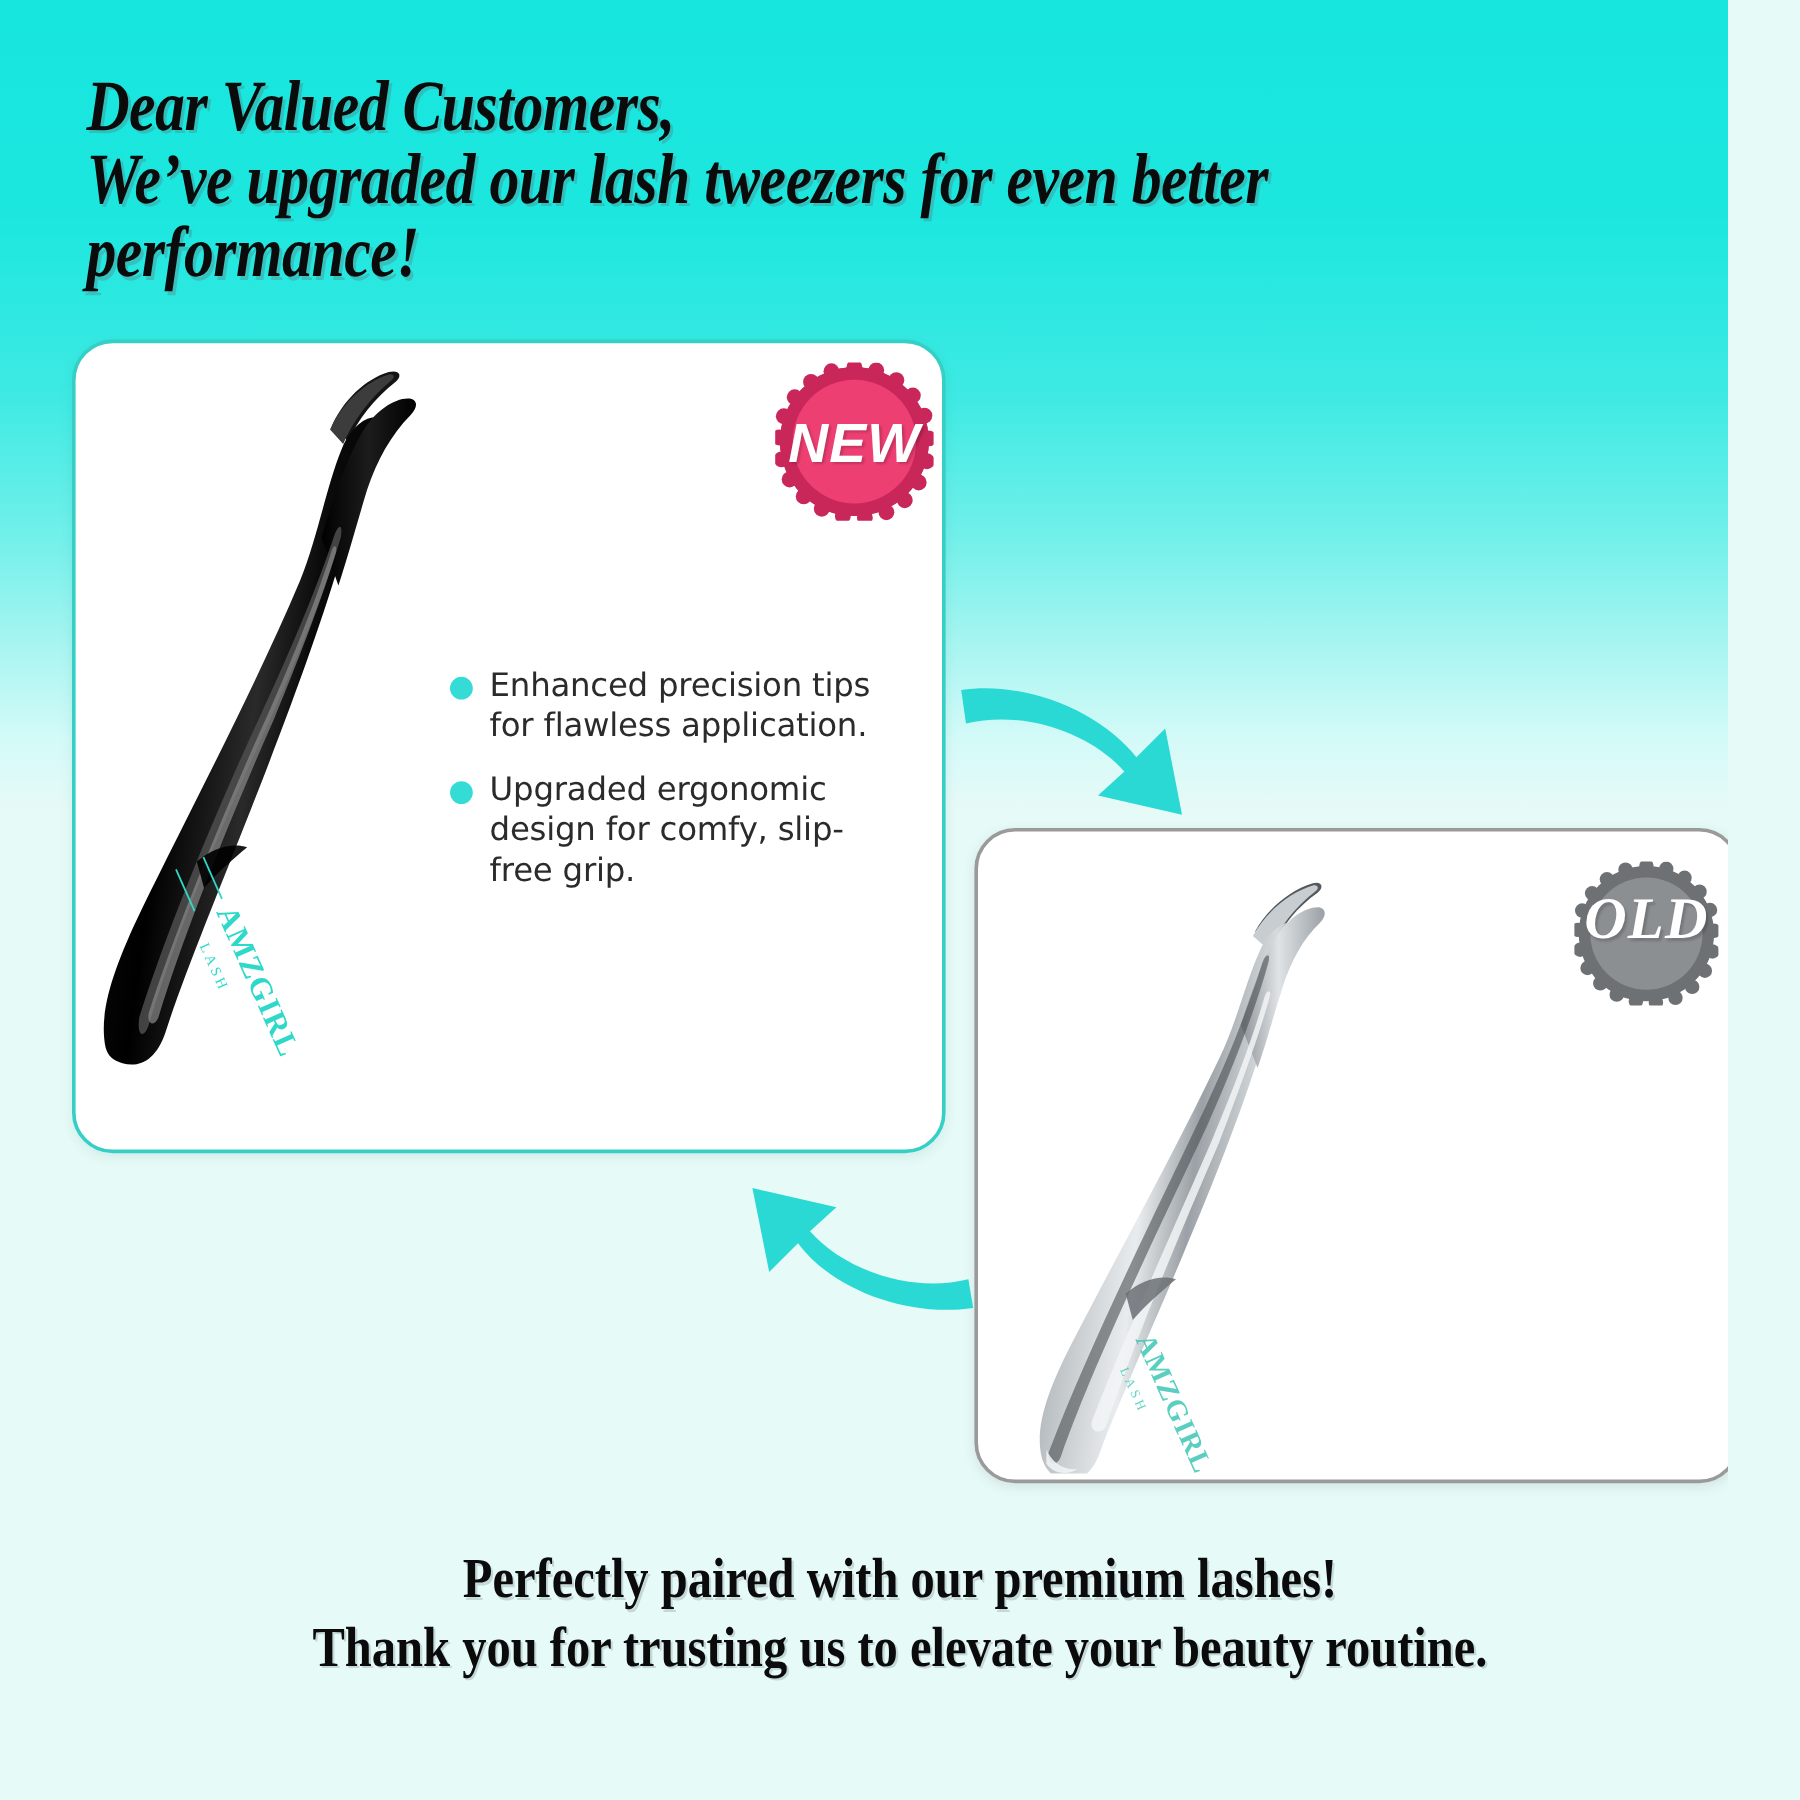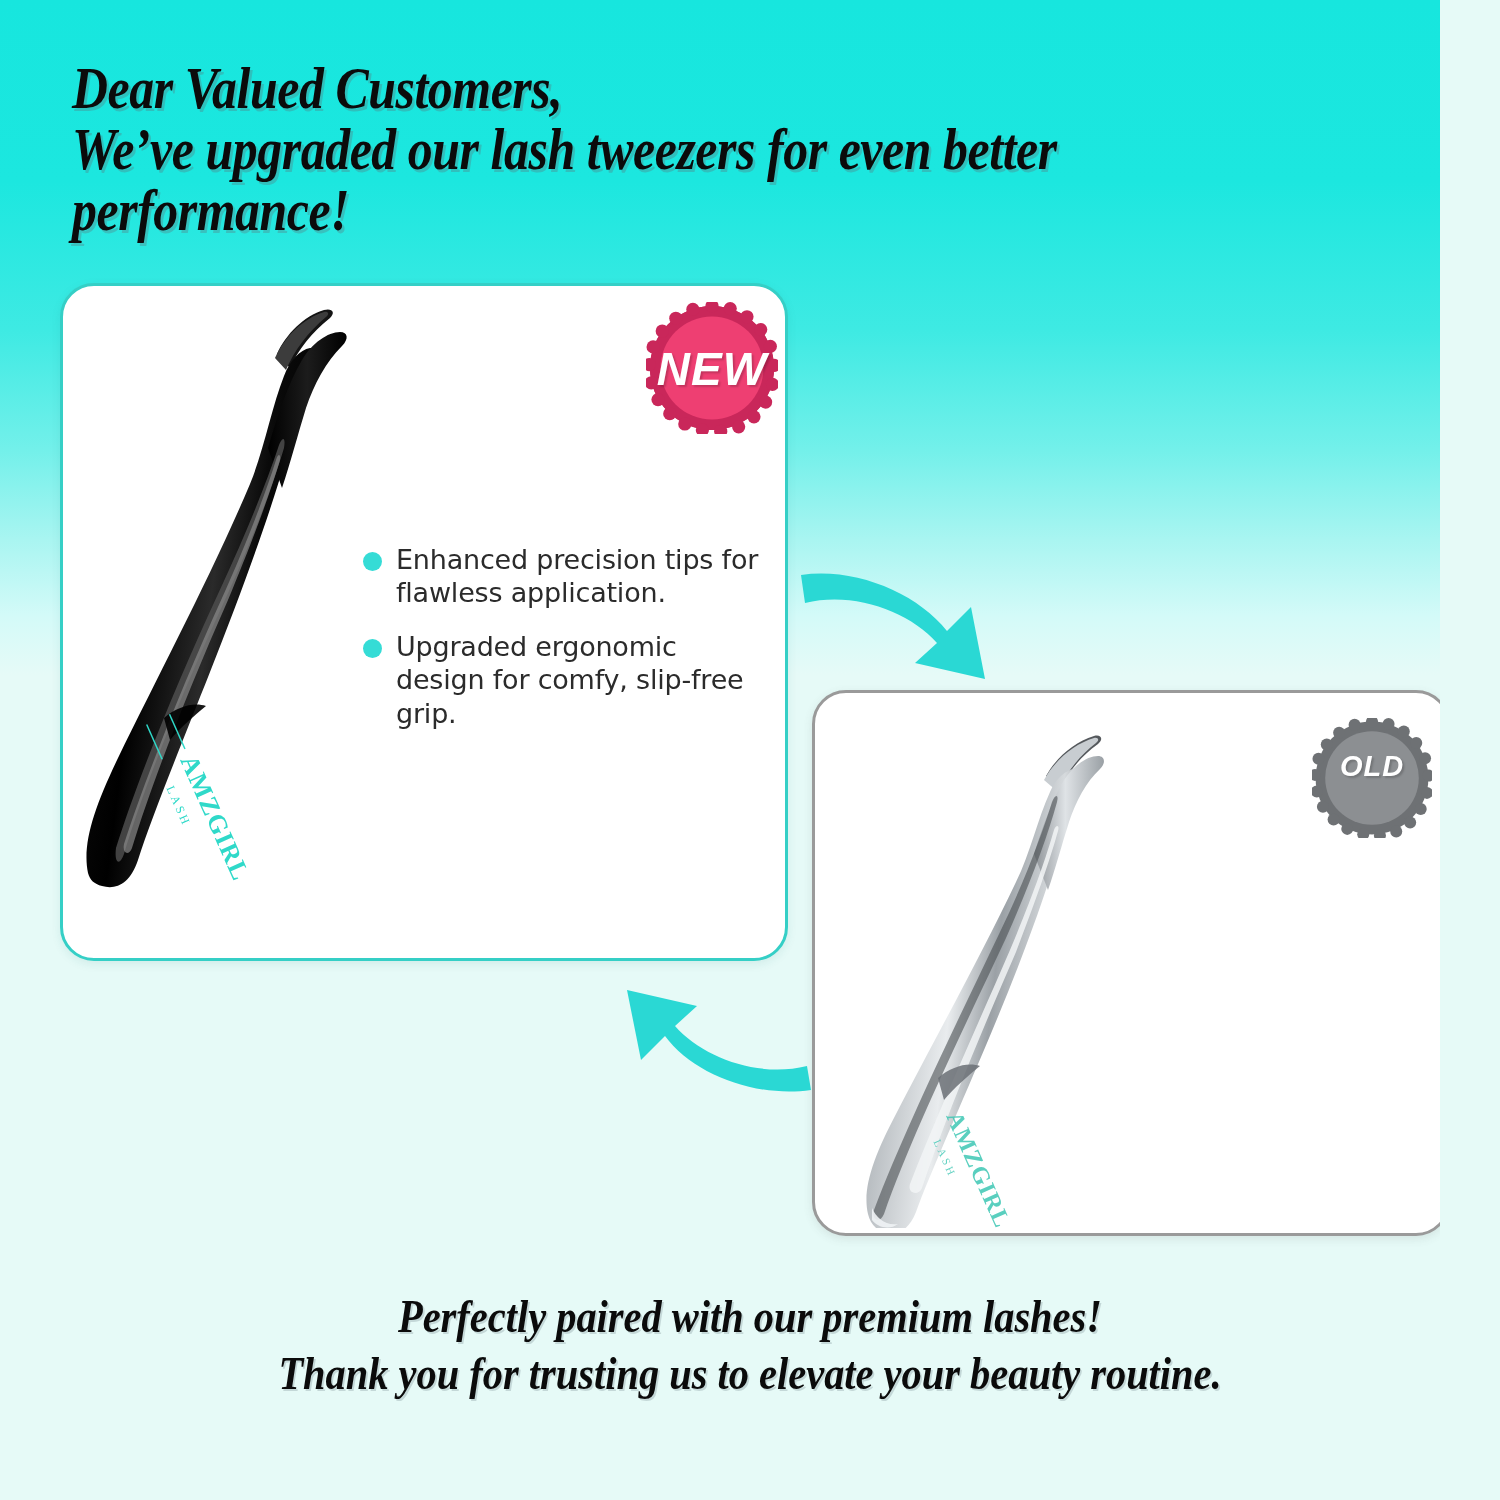--- a/index.html
+++ b/index.html
@@ -101,7 +101,7 @@
     margin:0 0 26px 0;
     letter-spacing:-1px;
   }
-  .bullet-list{ list-style:none; margin:0; padding:0; }
+  .bullet-list{ list-style:none; margin:12px; padding:0; }
   .bullet-row{
     display:flex;
     align-items:flex-start;

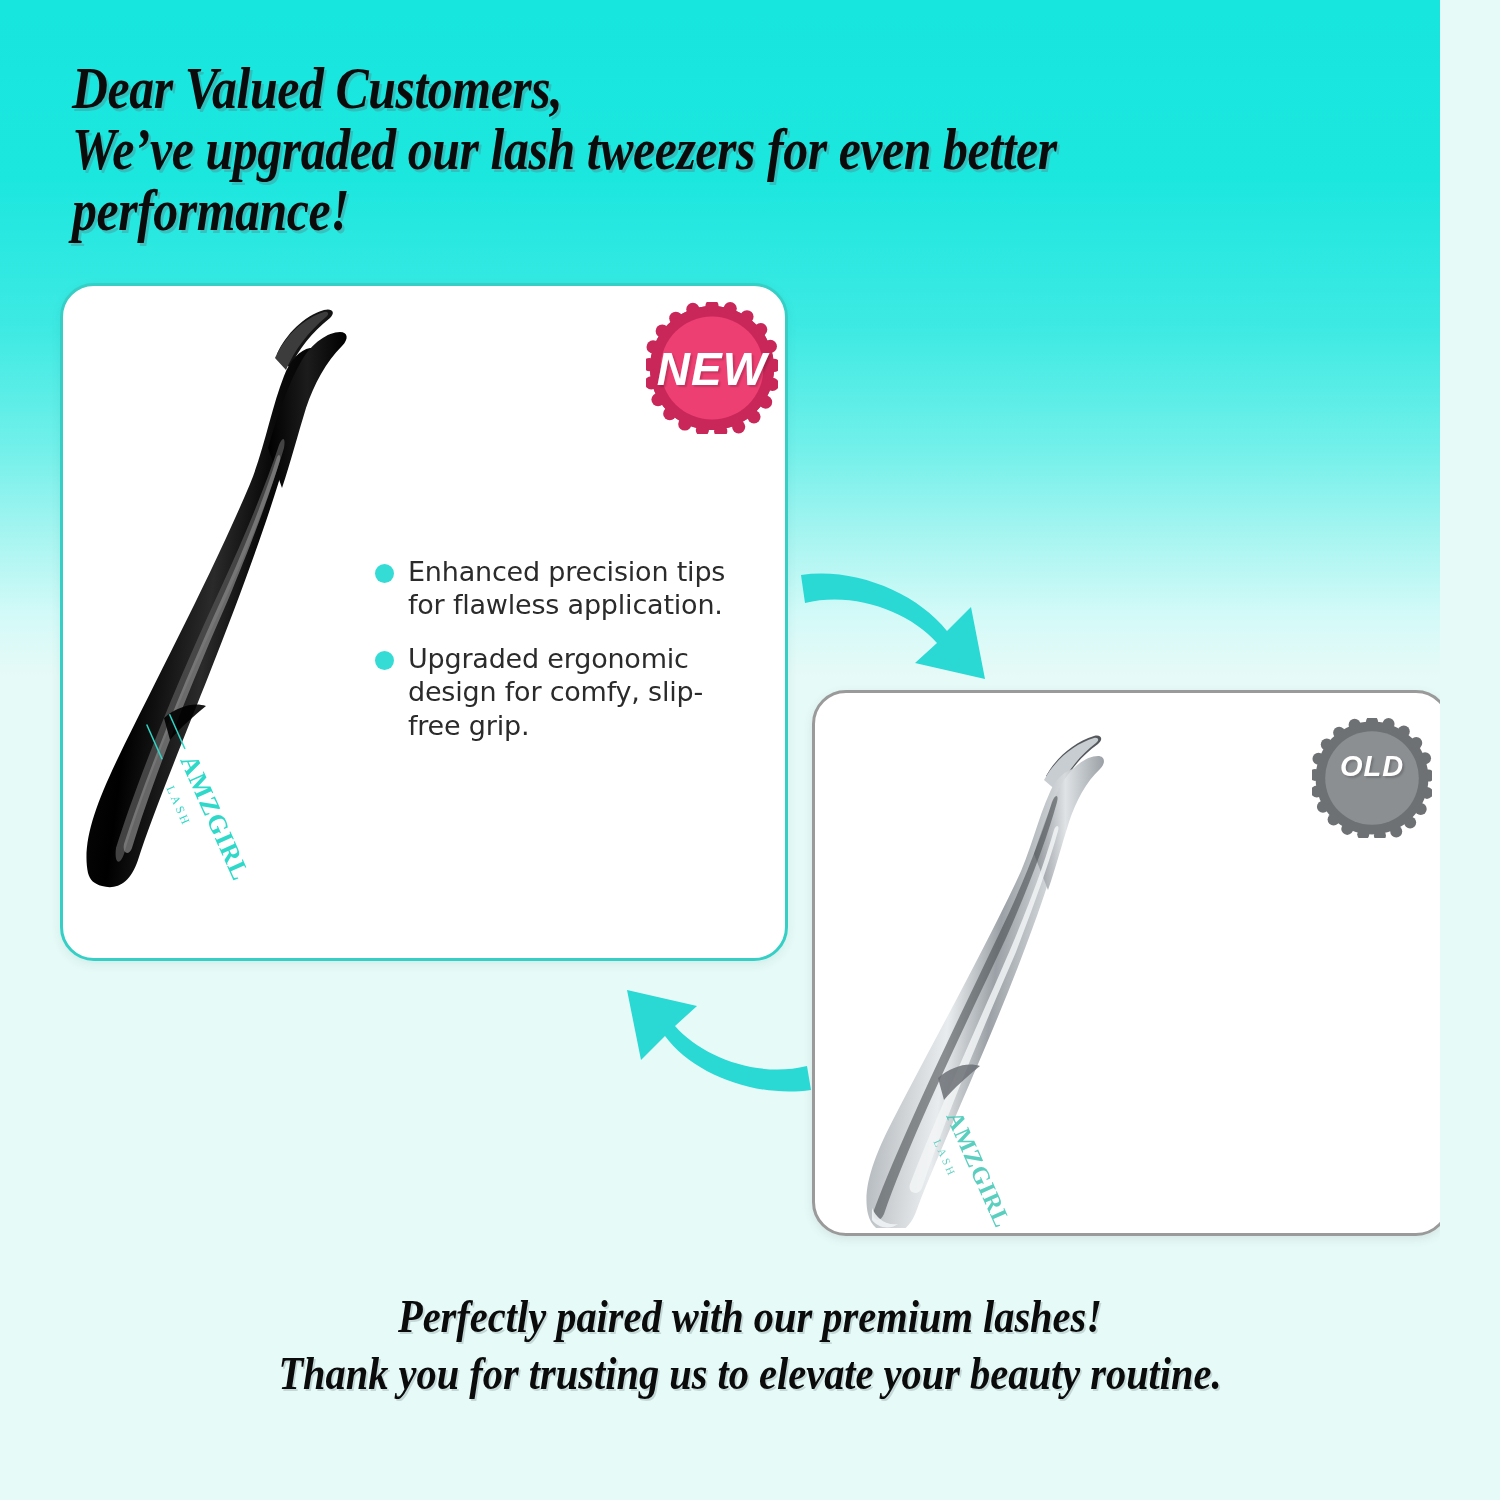--- a/index.html
+++ b/index.html
@@ -84,7 +84,7 @@
   .badge-new{ left:646px; top:302px; width:132px; height:132px; }
   .badge-new .badge-label{ top:40px; font-size:46px; }
   .badge-old{ left:1312px; top:718px; width:120px; height:120px; }
-  .badge-old .badge-label{ top:32px; font-size:29px; }
+  .badge-old .badge-label{ top:19px; font-size:49px;font-family:Liberation Serif, serif; }
 
   
   .enjoy-block{

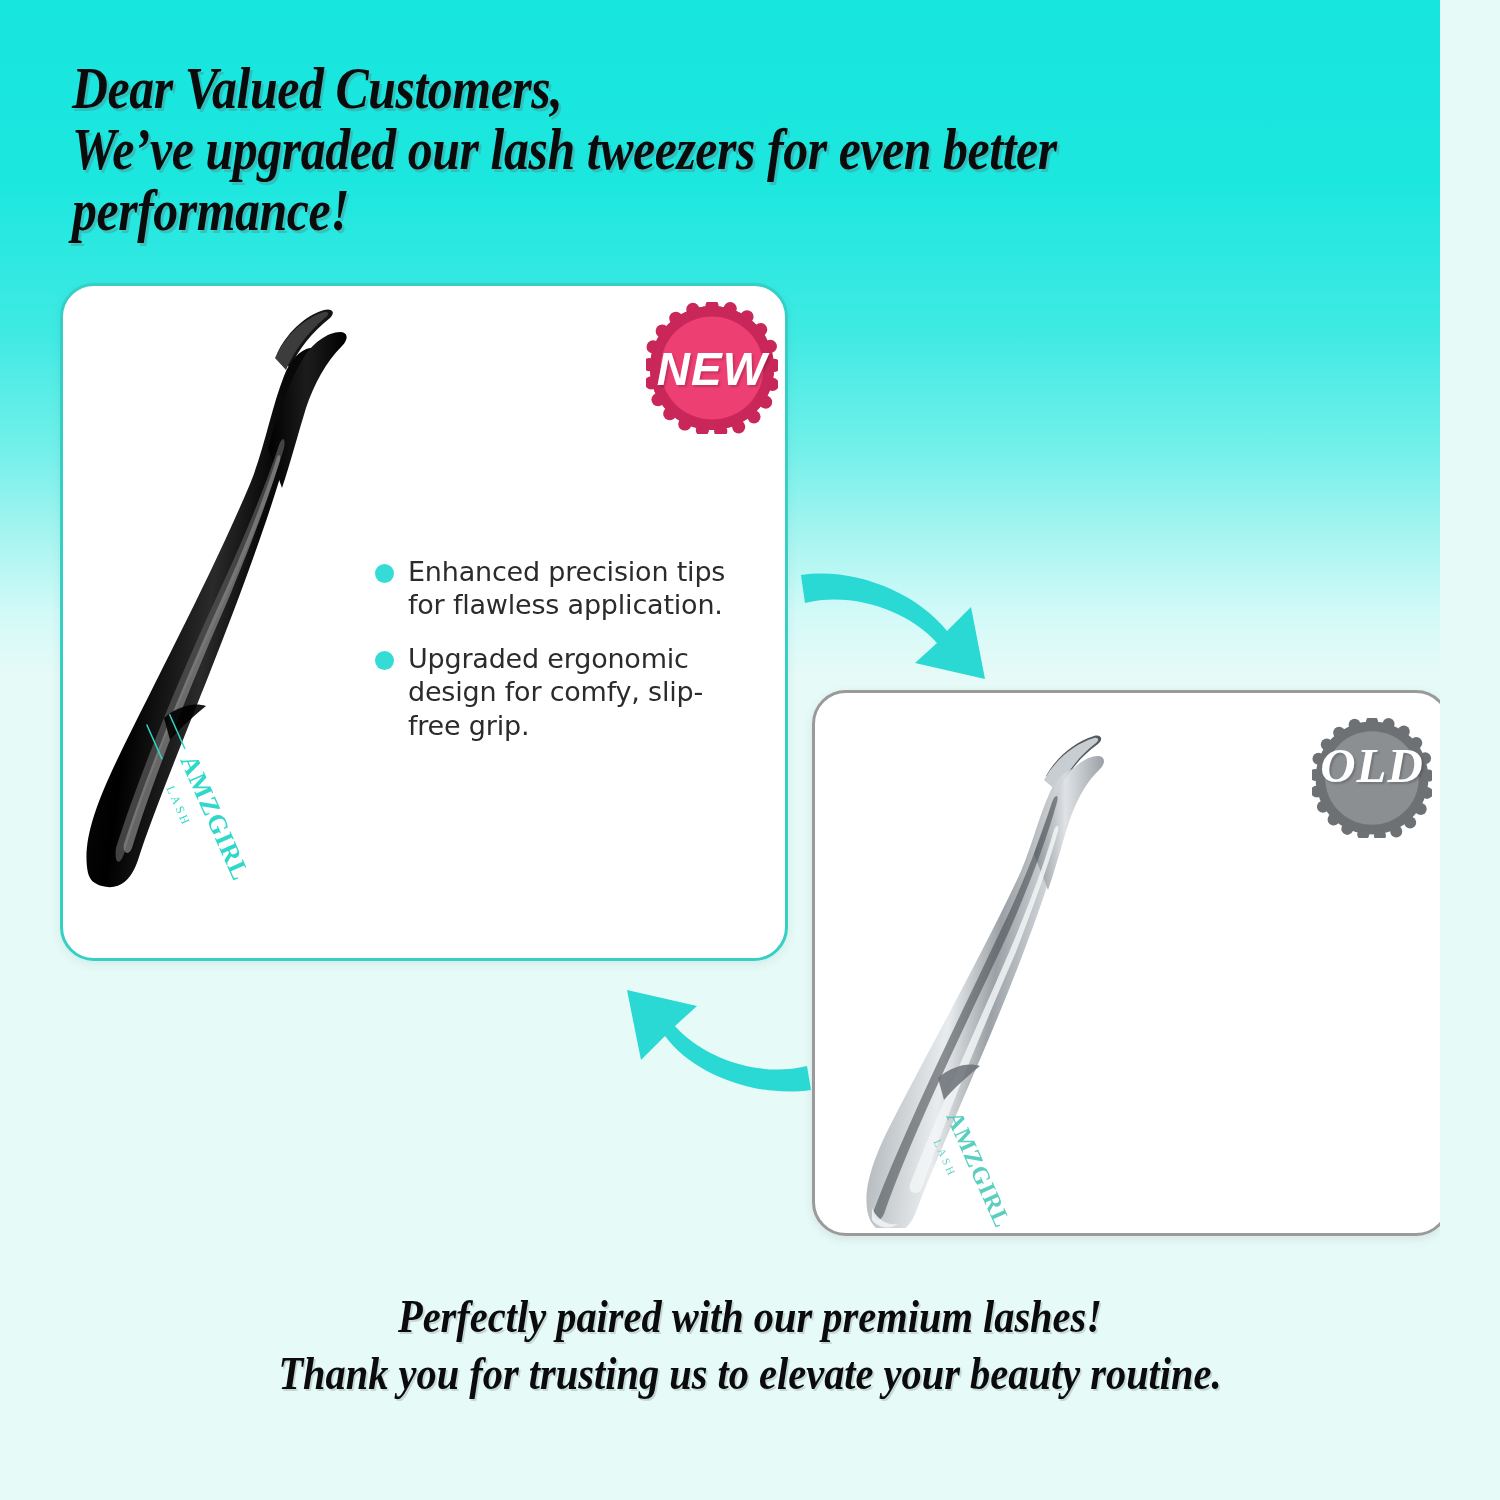--- a/index.html
+++ b/index.html
@@ -131,7 +131,6 @@
     text-align:center;
     font-family:"Liberation Serif", serif;
     font-weight:700;
-    font-style:italic;
     font-size:47px;
     line-height:1.22;
     color:#0b0b0b;

